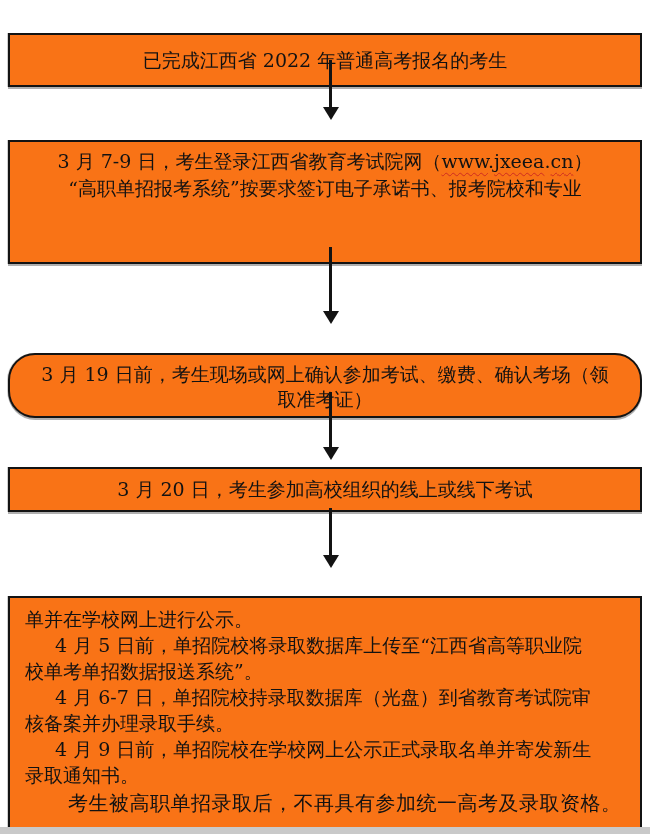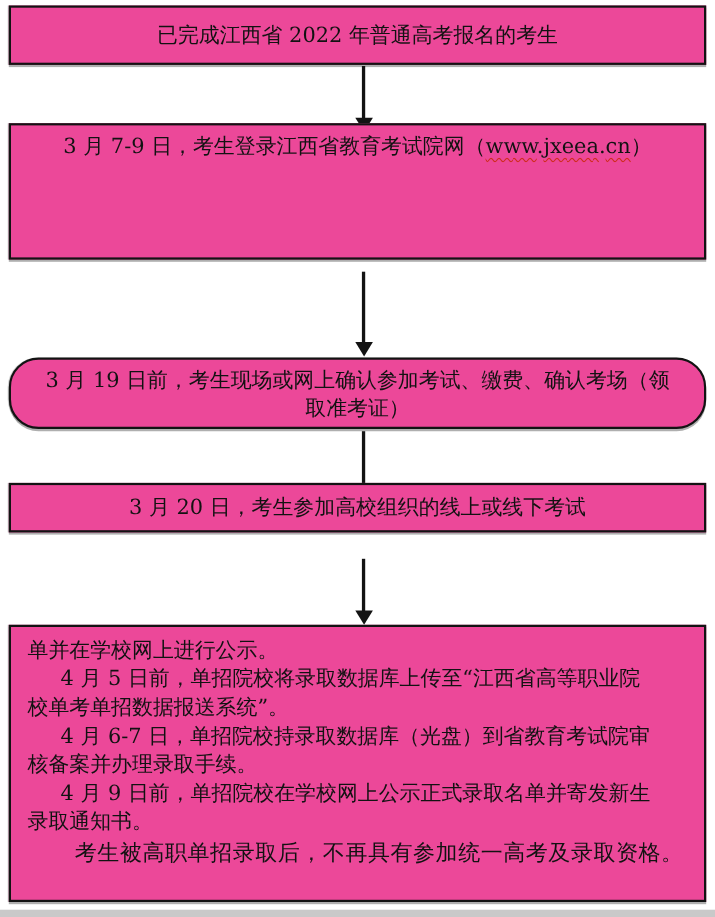--- a/index.html
+++ b/index.html
@@ -26,10 +26,11 @@
     width: 634px;
     box-sizing: border-box;
     border: 2px solid #131313;
-    background: #ec4899;
+    background: #f97316;
     box-shadow: 0 2px 0 rgba(110,110,110,0.55), -1px 0 0 rgba(150,150,150,0.45);
     font-size: 19px;
     line-height: 27px;
+    margin-top: 28px;
   }
   .box1 { top: 5px;   height: 54px; display: flex; align-items: center; justify-content: center; }
   .box2 { top: 112px; height: 124px; padding-top: 6px; }

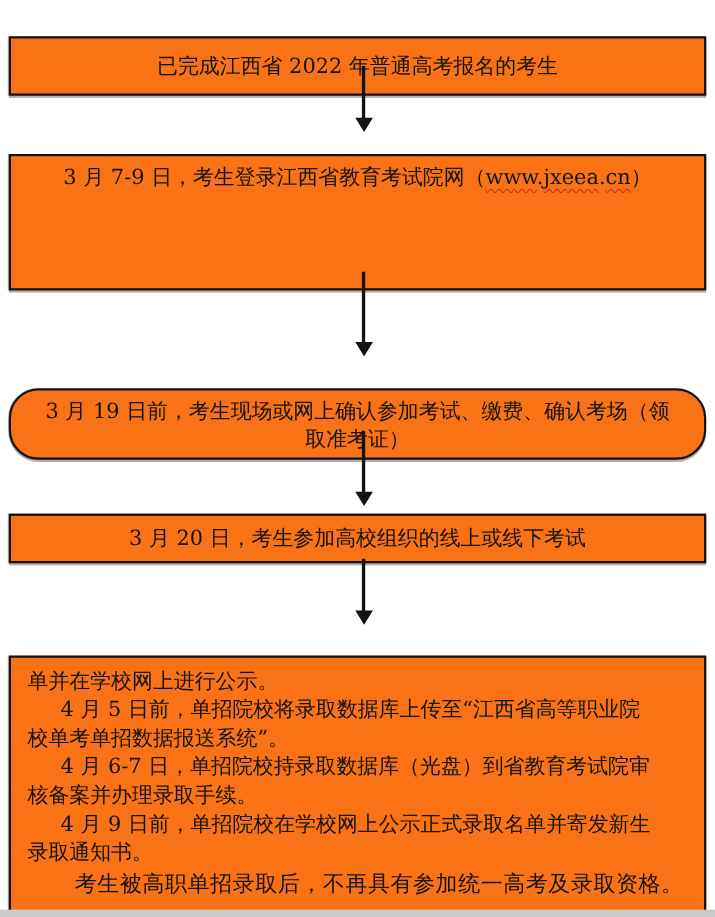--- a/index.html
+++ b/index.html
@@ -108,6 +108,7 @@
     <div class="cline">
       <span>3 月 7-9 日，考生登录江西省教育考试院网（</span><span class="url-word">www</span><span>.</span><span class="url-word">jxeea</span><span>.</span><span class="url-word">cn</span><span>）</span>
     </div>
+    <div class="cline">“高职单招报考系统”按要求签订电子承诺书、报考院校和专业</div>
     <div class="spacer"></div>
   </div>
 

